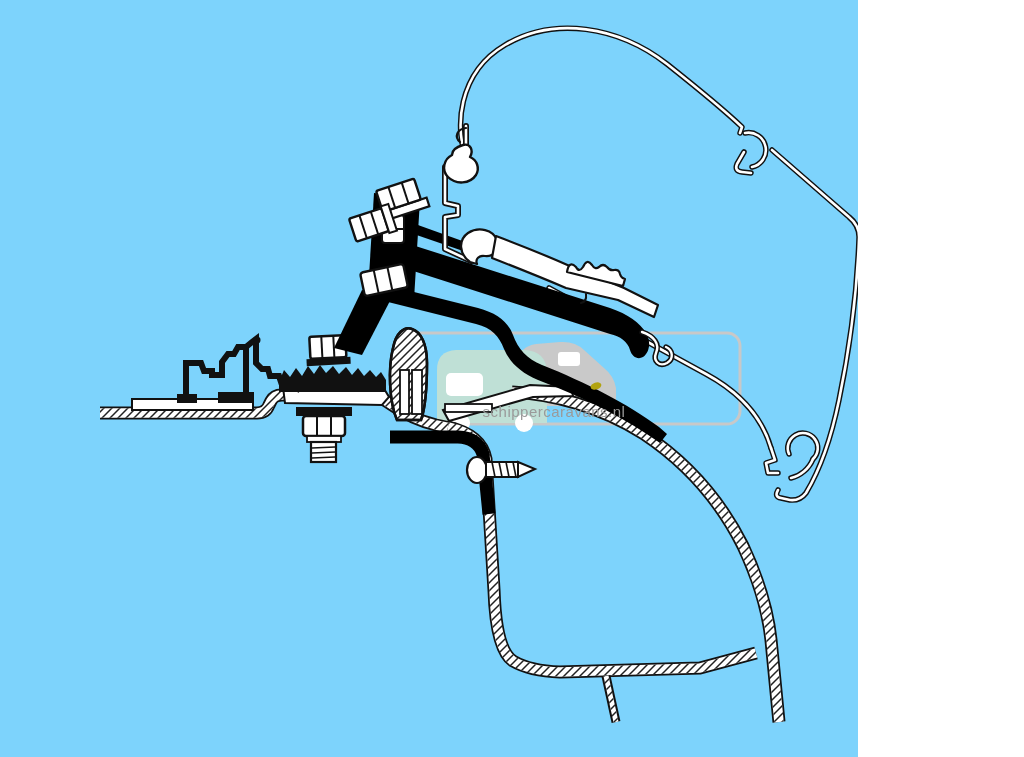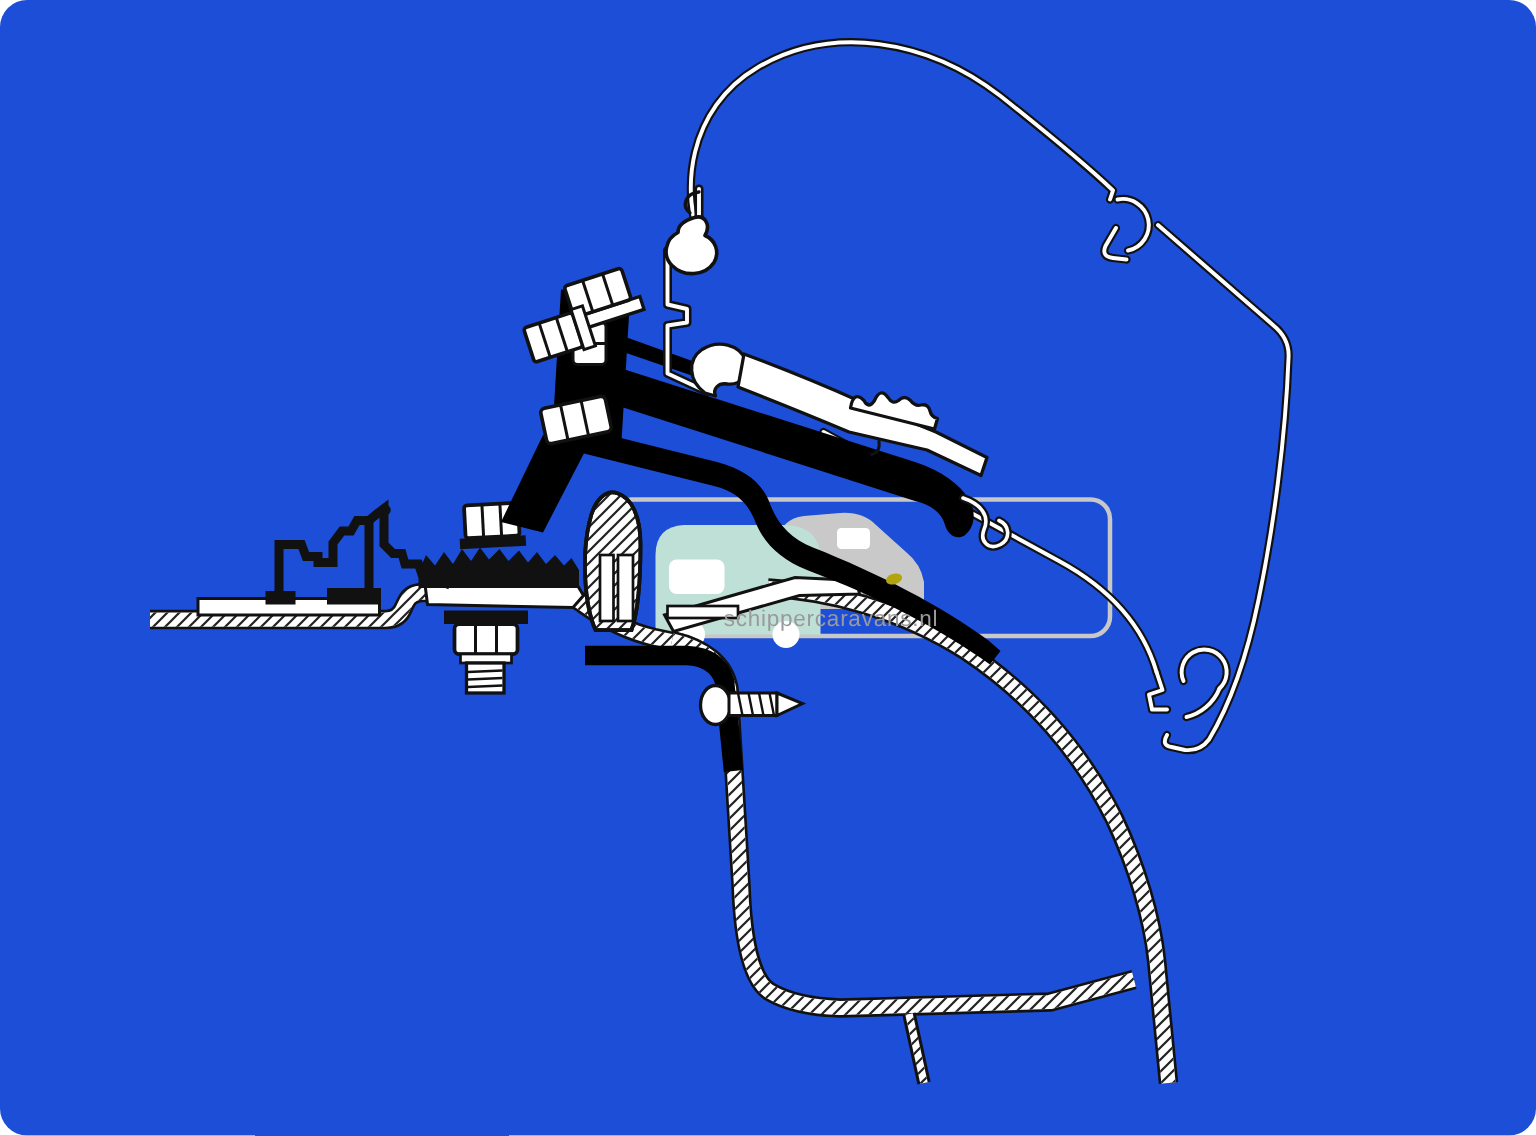--- a/index.html
+++ b/index.html
@@ -3,8 +3,8 @@
 <meta charset="utf-8">
 <style>
   html,body{margin:0;padding:0;background:#ffffff;}
-  .stage{position:relative;width:1024px;height:757px;background:#1d4ed8;overflow:hidden;
-         font-family:"Liberation Sans", sans-serif;border-radius:18px;}
+  .stage{position:relative;width:858px;height:757px;background:#7dd3fc;overflow:hidden;
+         font-family:"Liberation Sans", sans-serif;}
   svg{display:block;}
   text.wm{font-family:"Liberation Sans", sans-serif;font-size:15px;letter-spacing:.5px;}
 </style>

